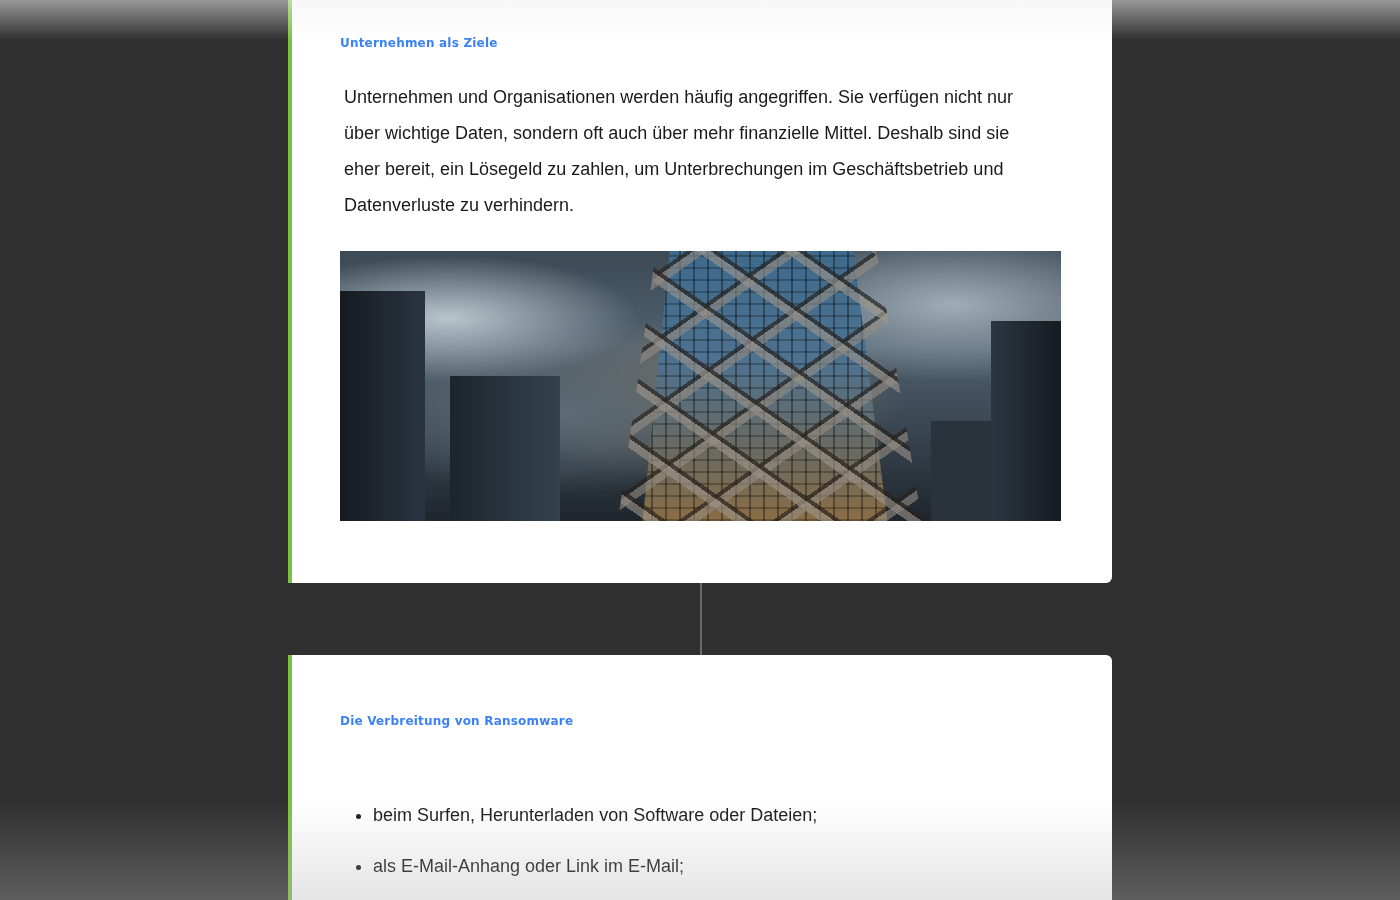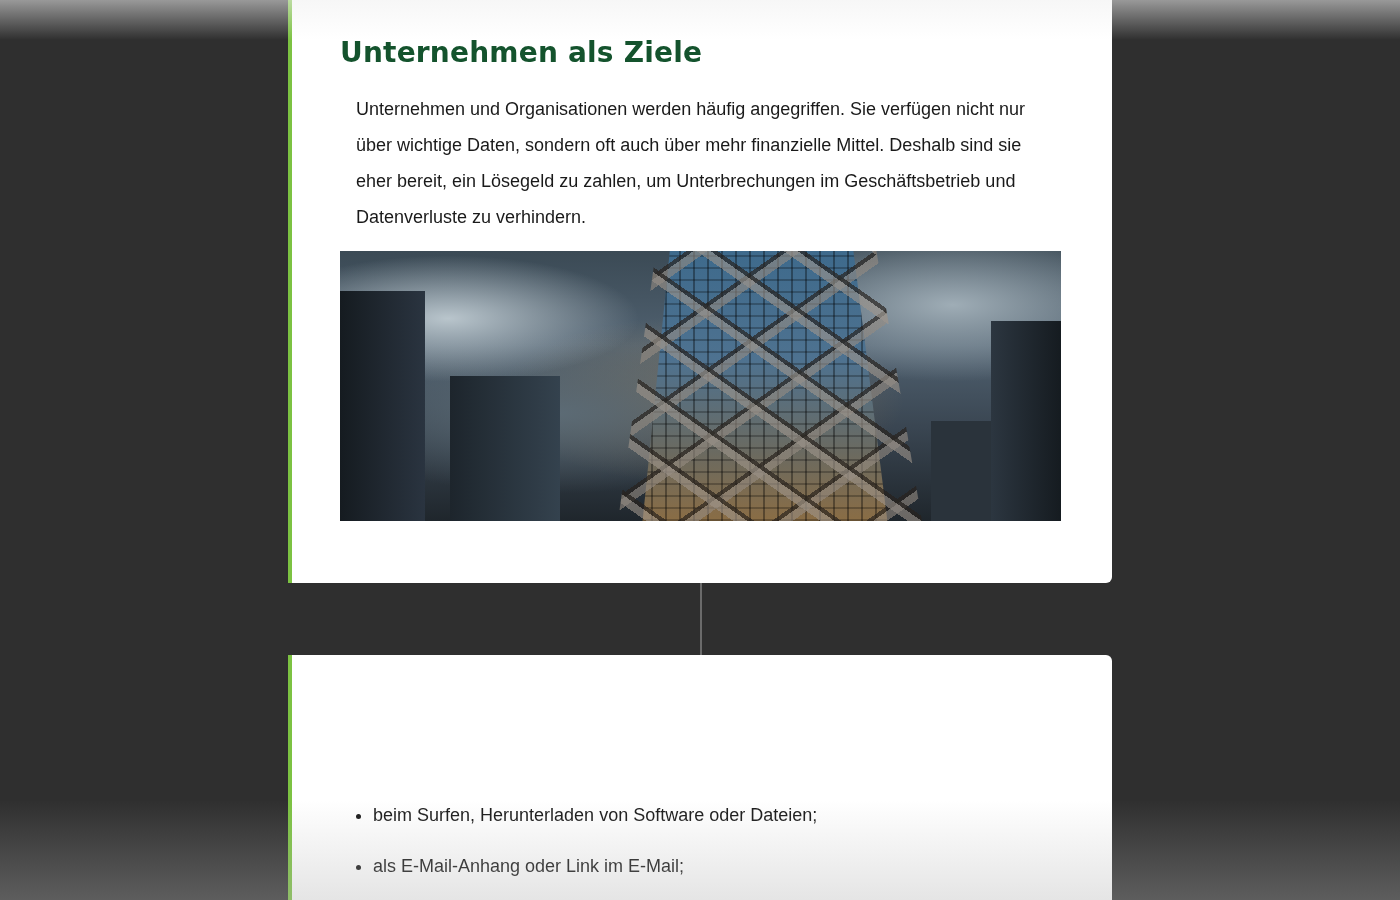--- a/index.html
+++ b/index.html
@@ -22,7 +22,7 @@
   .card h2 {
     position:absolute; left:48px; margin:0;
     font-family:"DejaVu Sans", sans-serif; font-weight:bold;
-    font-size:28px; color:#14532d; letter-spacing:0.2px;
+    font-size:12px; color:#3b82f6; letter-spacing:0.2px;
   }
   .card1 h2 { top:46px; }
   .card2 h2 { top:59px; }

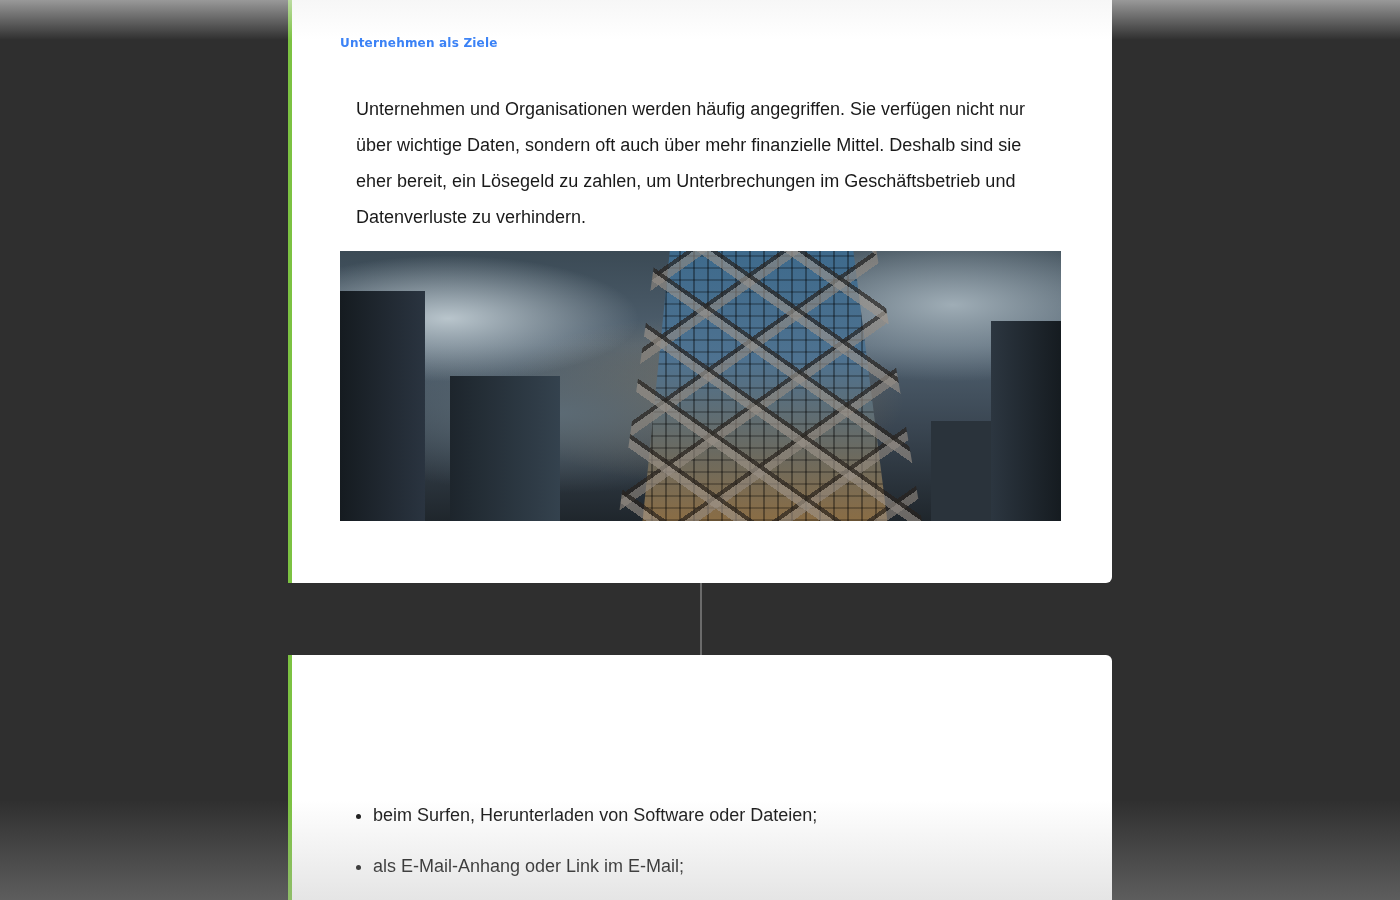--- a/index.html
+++ b/index.html
@@ -27,7 +27,7 @@
   .card1 h2 { top:46px; }
   .card2 h2 { top:59px; }
   .card p {
-    position:absolute; left:48px; margin:16px; width:700px;
+    position:absolute; left:48px; margin:4px; width:700px;
     font-size:18px; line-height:36px; color:#1a1a1a;
   }
   .card1 p { top:85px; }

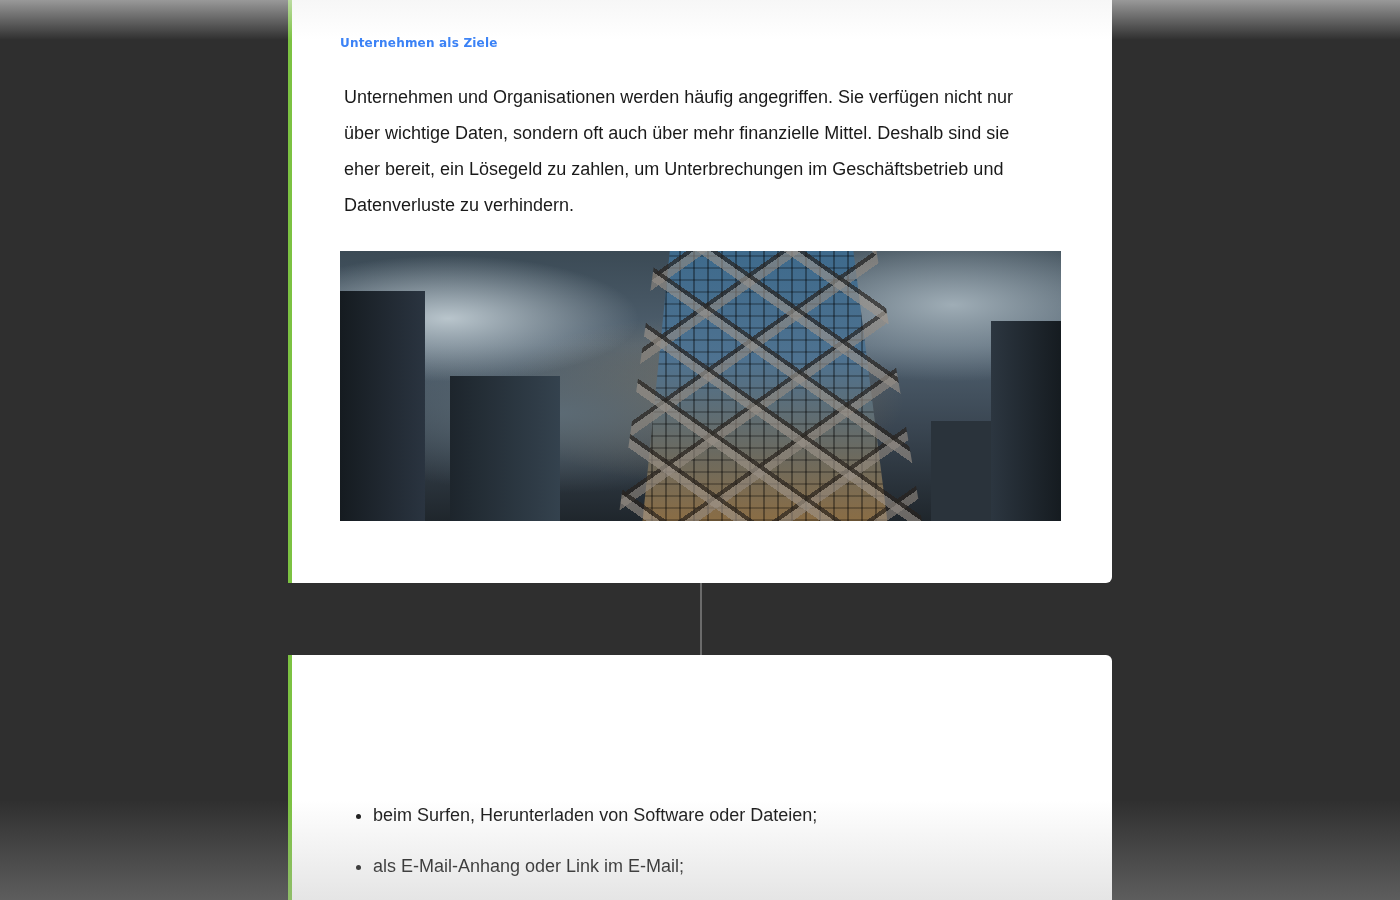--- a/index.html
+++ b/index.html
@@ -92,6 +92,7 @@
 <div class="timeline-line"></div>
 
 <div class="card card2">
+  <h2>Die Verbreitung von Ransomware</h2>
   <ul>
     <li>beim Surfen, Herunterladen von Software oder Dateien;</li>
     <li>als E-Mail-Anhang oder Link im E-Mail;</li>

